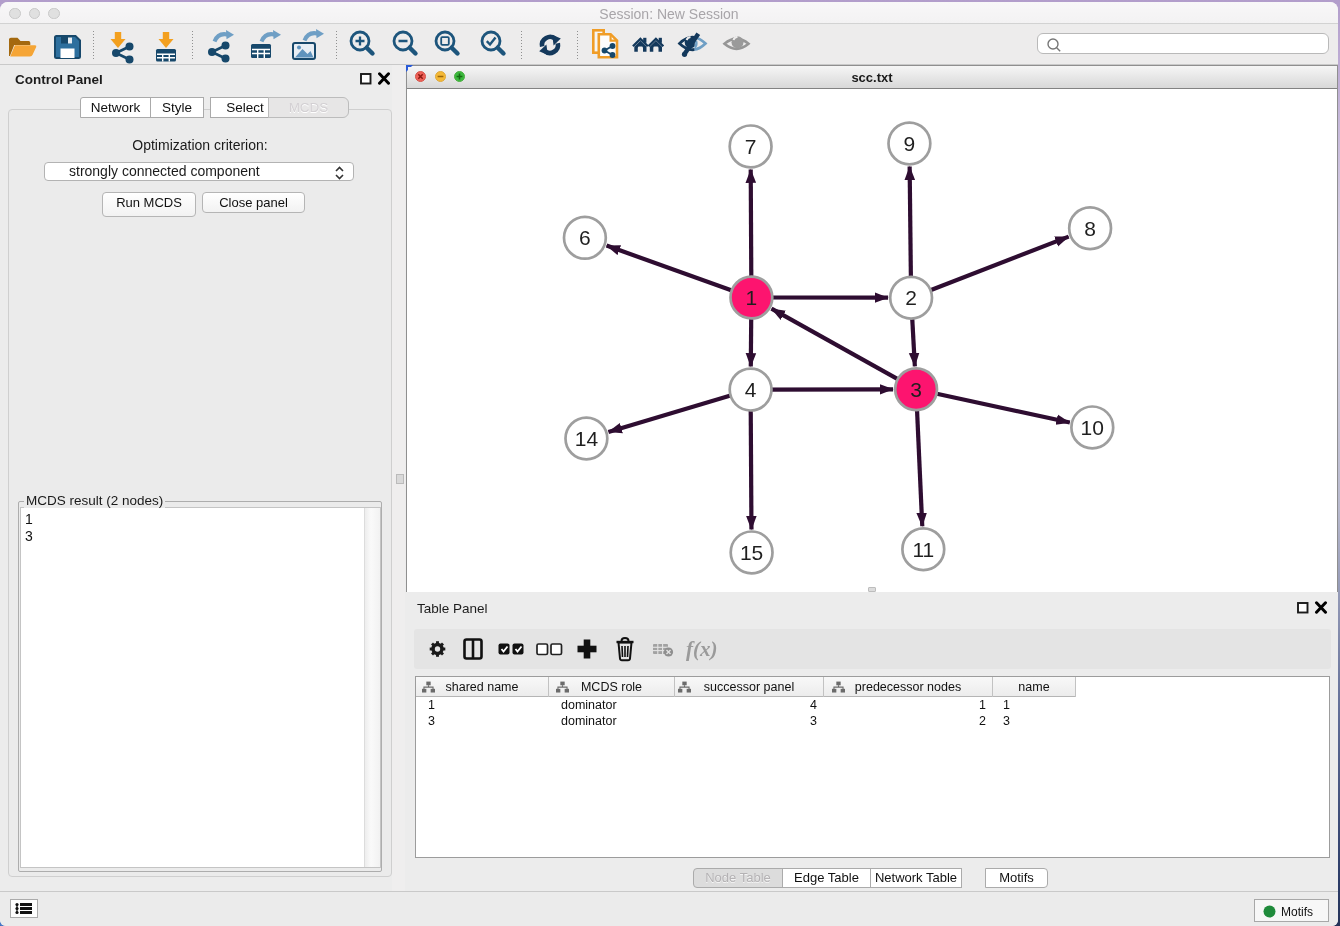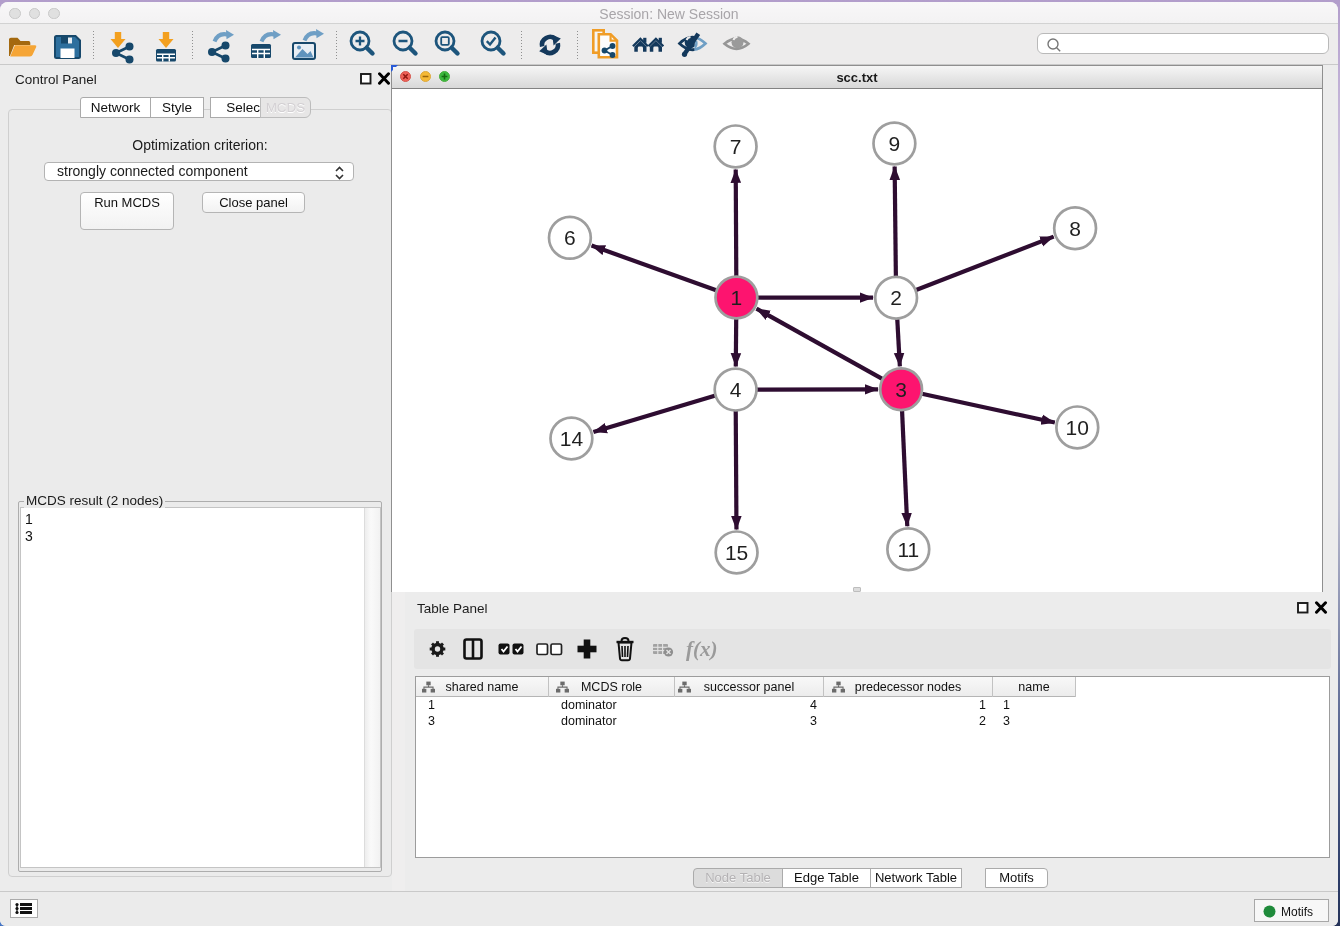--- a/index.html
+++ b/index.html
@@ -29,7 +29,7 @@
   #searchbox { position:absolute; left:1037px; top:31px; width:292px; height:21px;
     background:#fff; border:1px solid #b9b9b9; border-radius:6px; }
   
-  #cptitle { position:absolute; left:15px; top:70px; font-size:13.5px; color:#1c1c1c; }
+  #cptitle { position:absolute; left:15px; top:70px; font-size:13.5px; color:#1c1c1c;font-weight:bold; }
   #cpbody { position:absolute; left:8px; top:107px; width:384px; height:768px;
     background:#ebebeb; border:1px solid #cfcfcf; border-radius:4px; }
   .tab { position:absolute; top:95px; height:21px; background:#fff; border:1px solid #aaa;

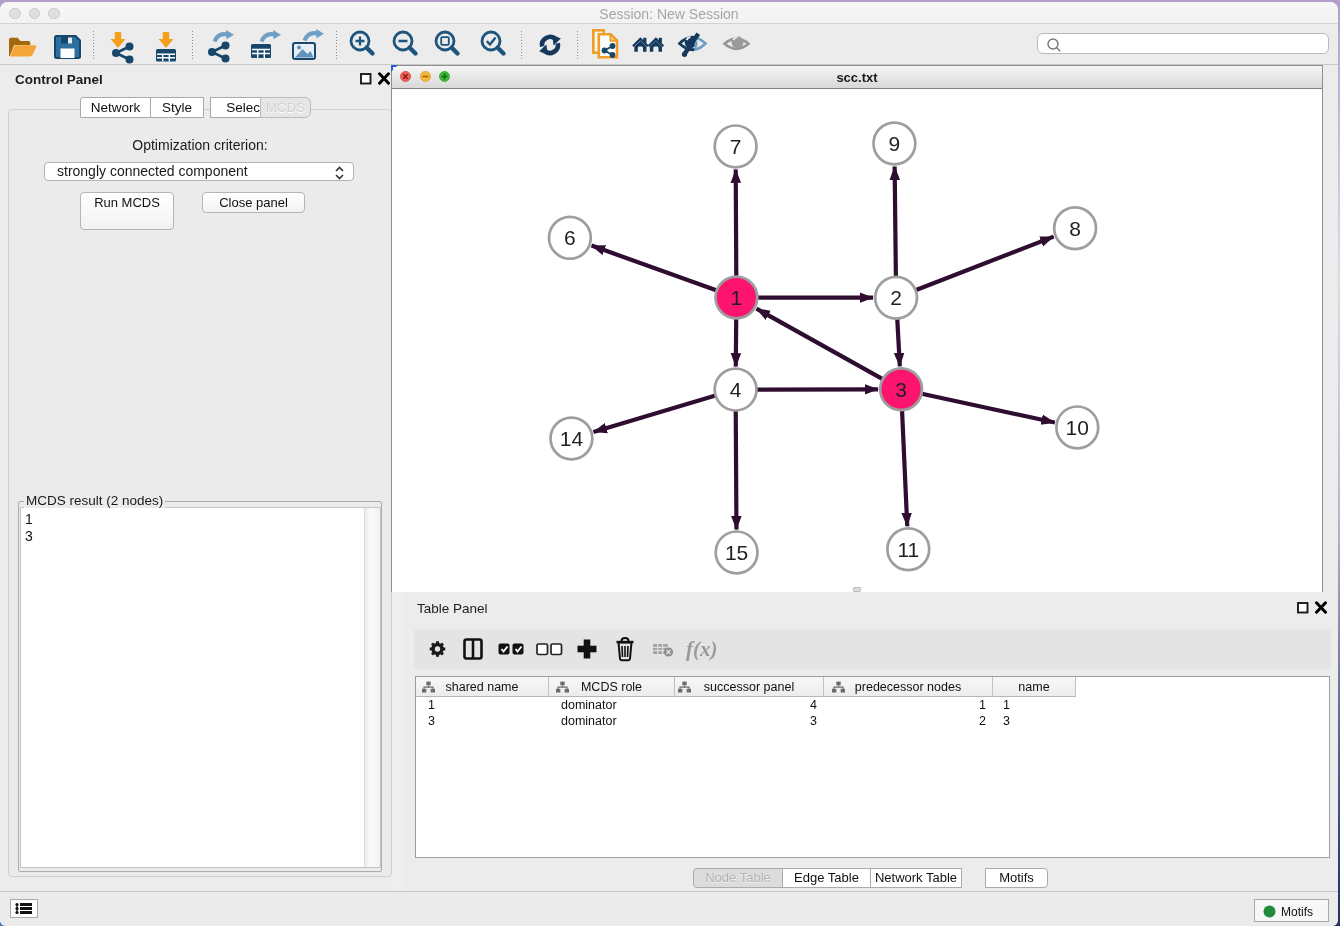--- a/index.html
+++ b/index.html
@@ -56,7 +56,7 @@
   #vhandle { position:absolute; left:396px; top:472px; width:8px; height:10px;
     background:#d9d9d9; border:1px solid #bbb; }
   
-  #netframe { position:absolute; left:391px; top:63px; width:932px; height:527px;
+  #netframe { position:absolute; left:406px; top:63px; width:932px; height:527px;
     border:1px solid #8f8f8f; border-bottom:none; background:#fff;text-decoration:underline; }
   #nettb { position:absolute; left:0; top:0; width:100%; height:23px;
     background:linear-gradient(#f6f6f6,#d8d8d8); border-bottom:1px solid #828282; }

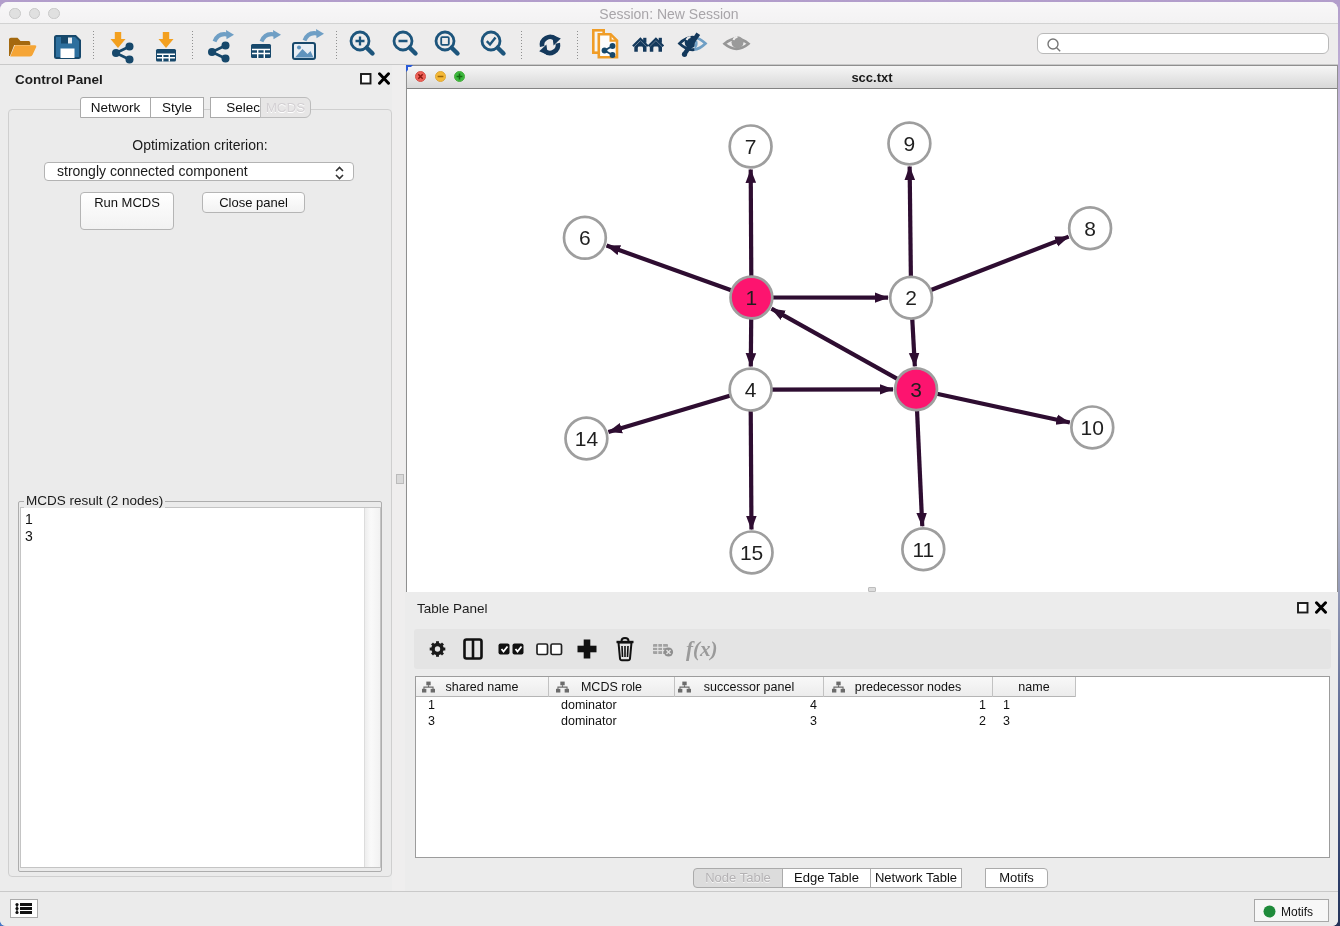--- a/index.html
+++ b/index.html
@@ -234,7 +234,7 @@
   <div class="tab" style="left:80px;width:71px;border-radius:3px 0 0 0;">Network</div>
   <div class="tab" style="left:150px;width:54px;">Style</div>
   <div class="tab" style="left:210px;width:64px;padding-left:6px;">Select</div>
-  <div class="tab" style="left:260px;width:51px;background:#e7e6e6;border-color:#bcbcbc;border-radius:0 6px 6px 0;color:#d3d0d3;text-shadow:0 1px 0 #fff;">MCDS</div>
+  <div class="tab" style="left:268px;width:81px;background:#e7e6e6;border-color:#bcbcbc;border-radius:0 6px 6px 0;color:#d3d0d3;text-shadow:0 1px 0 #fff;">MCDS</div>
   <div id="optlabel">Optimization criterion:</div>
   <div id="combo">strongly connected component
     <svg width="11" height="14" style="position:absolute;right:8px;top:3px;" viewBox="0 0 11 14">

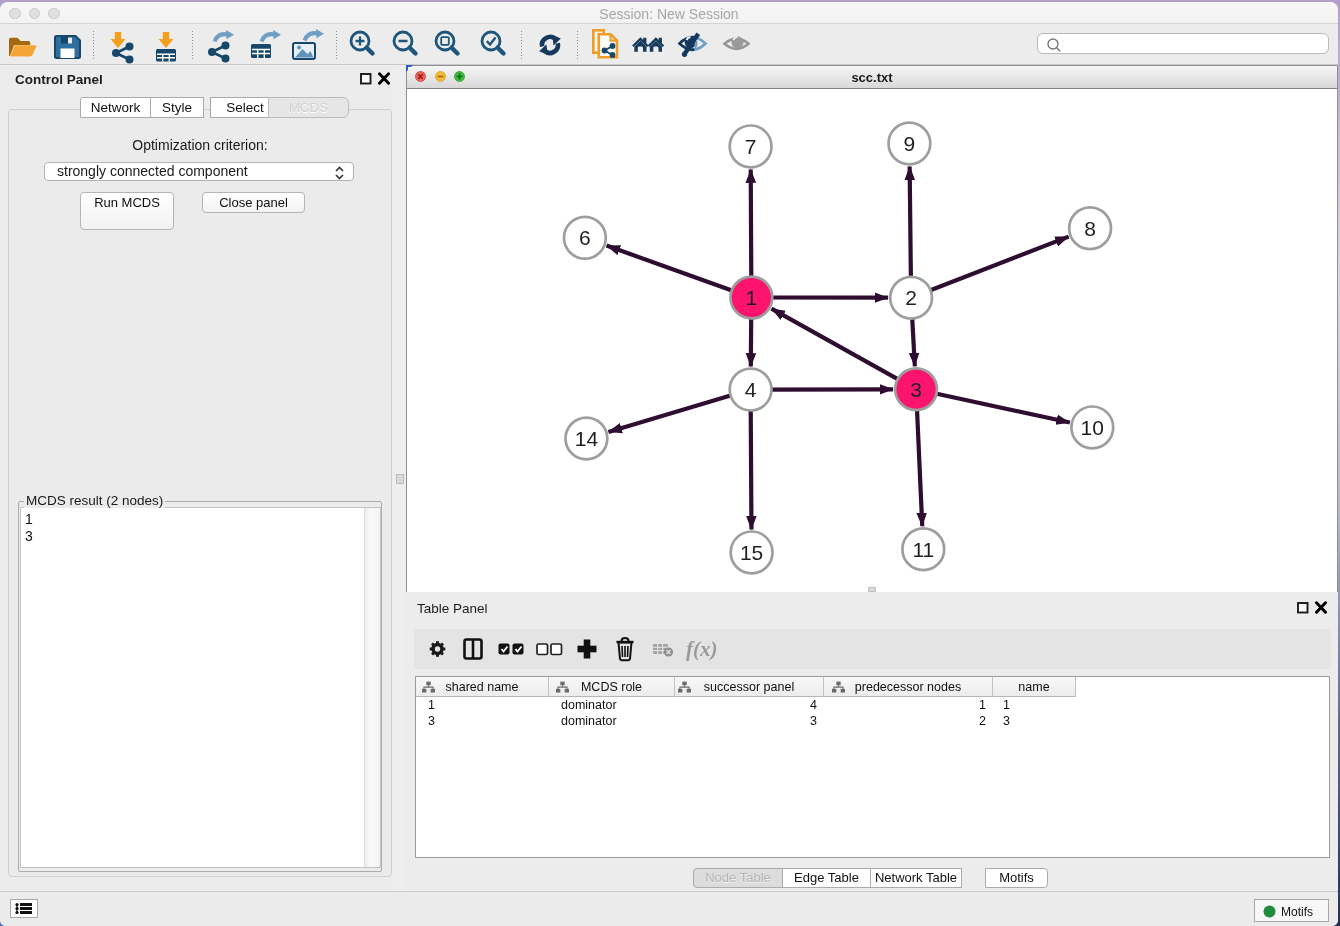--- a/index.html
+++ b/index.html
@@ -40,7 +40,7 @@
     font-size:14px; color:#1a1a1a; }
   #combo { position:absolute; left:44px; top:160px; width:310px; height:19px;
     background:#fff; border:1px solid #b3b3b3; border-radius:4px;
-    font-size:14px; color:#1a1a1a; line-height:17px; padding-left:12px; }
+    font-size:14px; color:#1a1a1a; line-height:17px; padding-left:24px; }
   
   #fieldset { position:absolute; left:18px; top:499px; width:364px; height:371px;
     border:1px solid #adadad; border-radius:2px; }

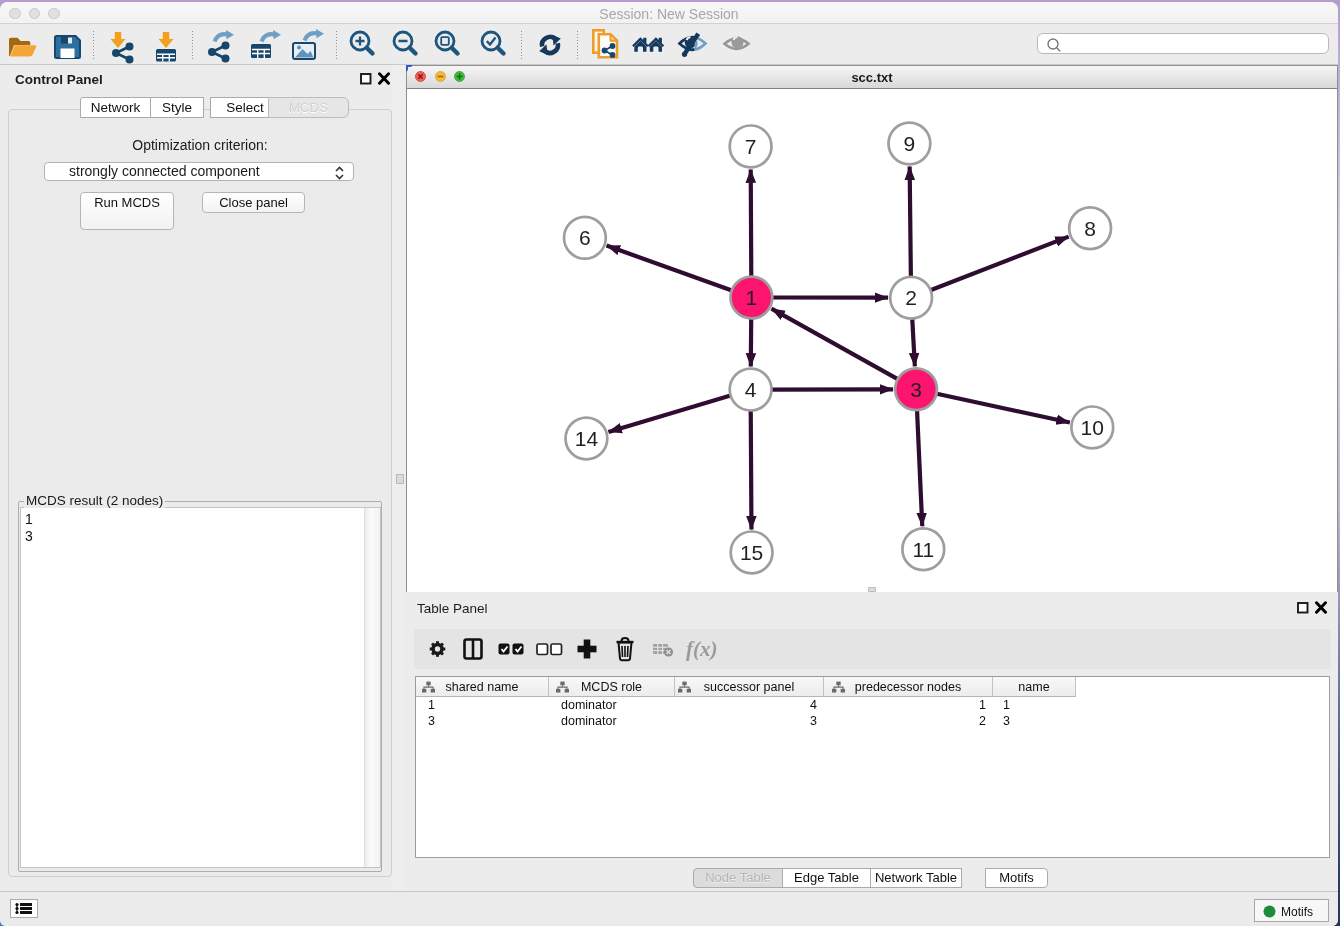--- a/index.html
+++ b/index.html
@@ -242,7 +242,7 @@
       <path d="M2 9 L5.5 12.5 L9 9" fill="none" stroke="#333" stroke-width="1.6"></path>
     </svg>
   </div>
-  <div class="btn" style="left:80px;top:190px;width:94px;height:38px;line-height:19px;">Run MCDS</div>
+  <div class="btn" style="left:102px;top:190px;width:94px;height:25px;line-height:19px;">Run MCDS</div>
   <div class="btn" style="left:202px;top:190px;width:103px;height:21px;line-height:19px;">Close panel</div>
   <div id="fieldset"></div>
   <div id="fstext">1<br>3</div>

